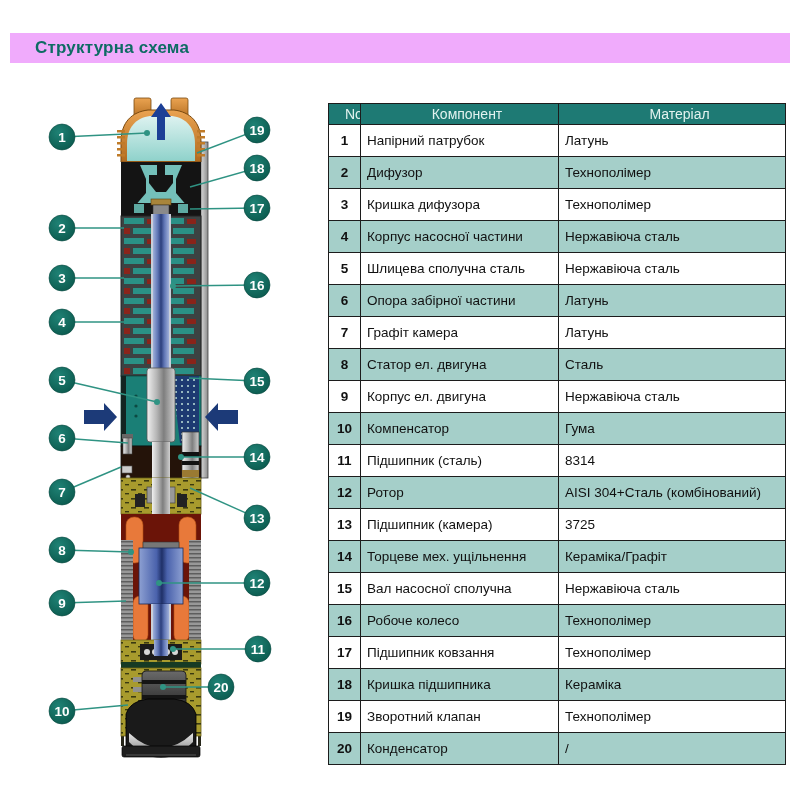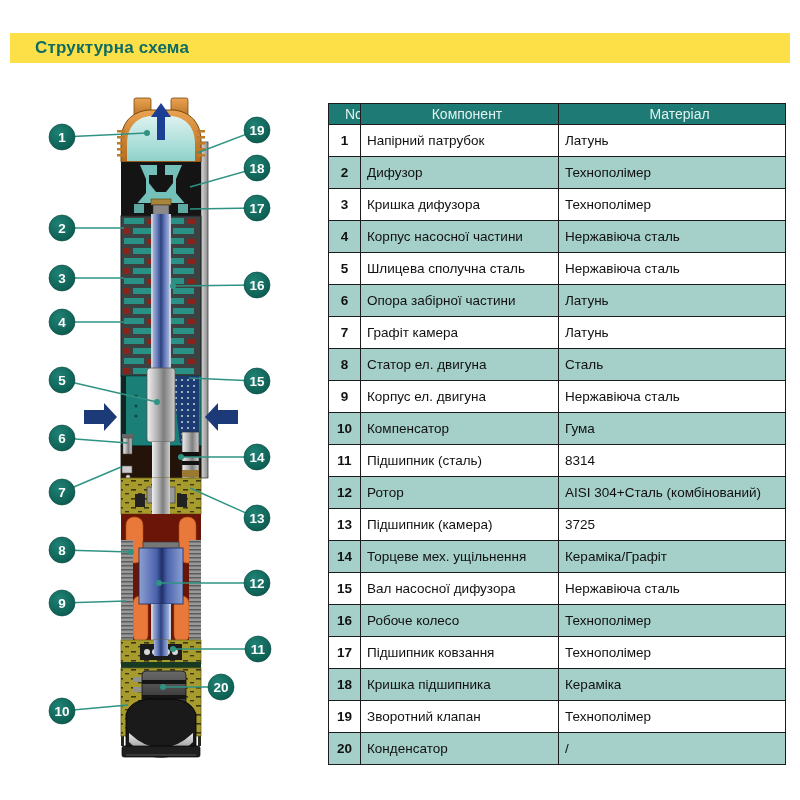--- a/index.html
+++ b/index.html
@@ -9,7 +9,7 @@
   }
   .title-band{
     position:absolute;left:10px;top:33px;width:780px;height:30px;
-    background:#fde047;display:flex;align-items:center;
+    background:#f0abfc;display:flex;align-items:center;
     padding-left:25px;box-sizing:border-box;
   }
   .title-band span{font-size:17px;font-weight:bold;color:#0e6b63;letter-spacing:.2px;}

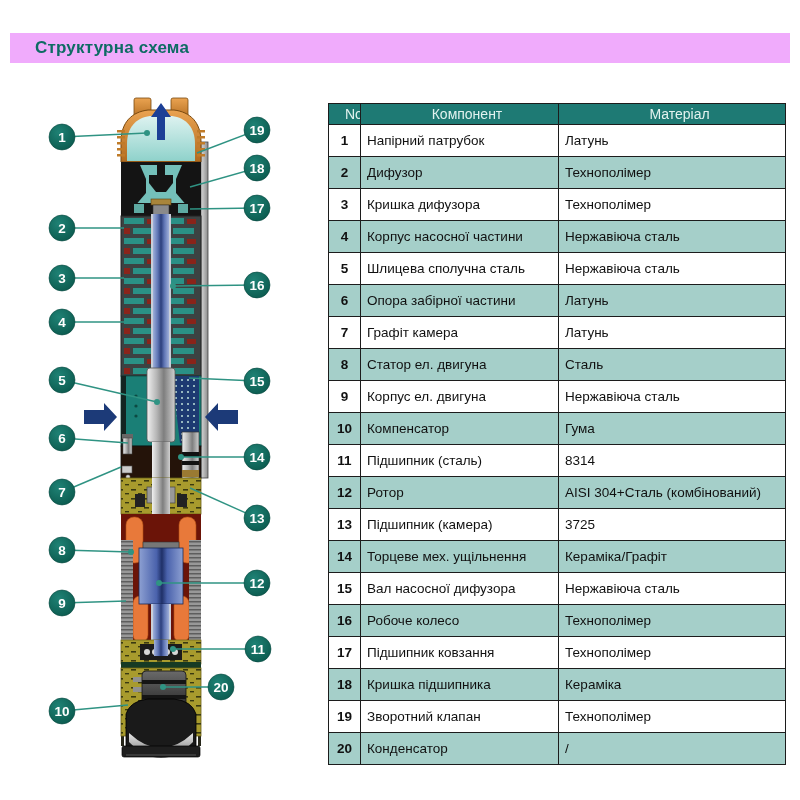--- a/index.html
+++ b/index.html
@@ -444,7 +444,7 @@
       </tr>
       <tr>
         <td>15</td>
-        <td>Вал насосної дифузора</td>
+        <td>Вал насосної сполучна</td>
         <td>Нержавіюча сталь</td>
       </tr>
       <tr class="alt">

